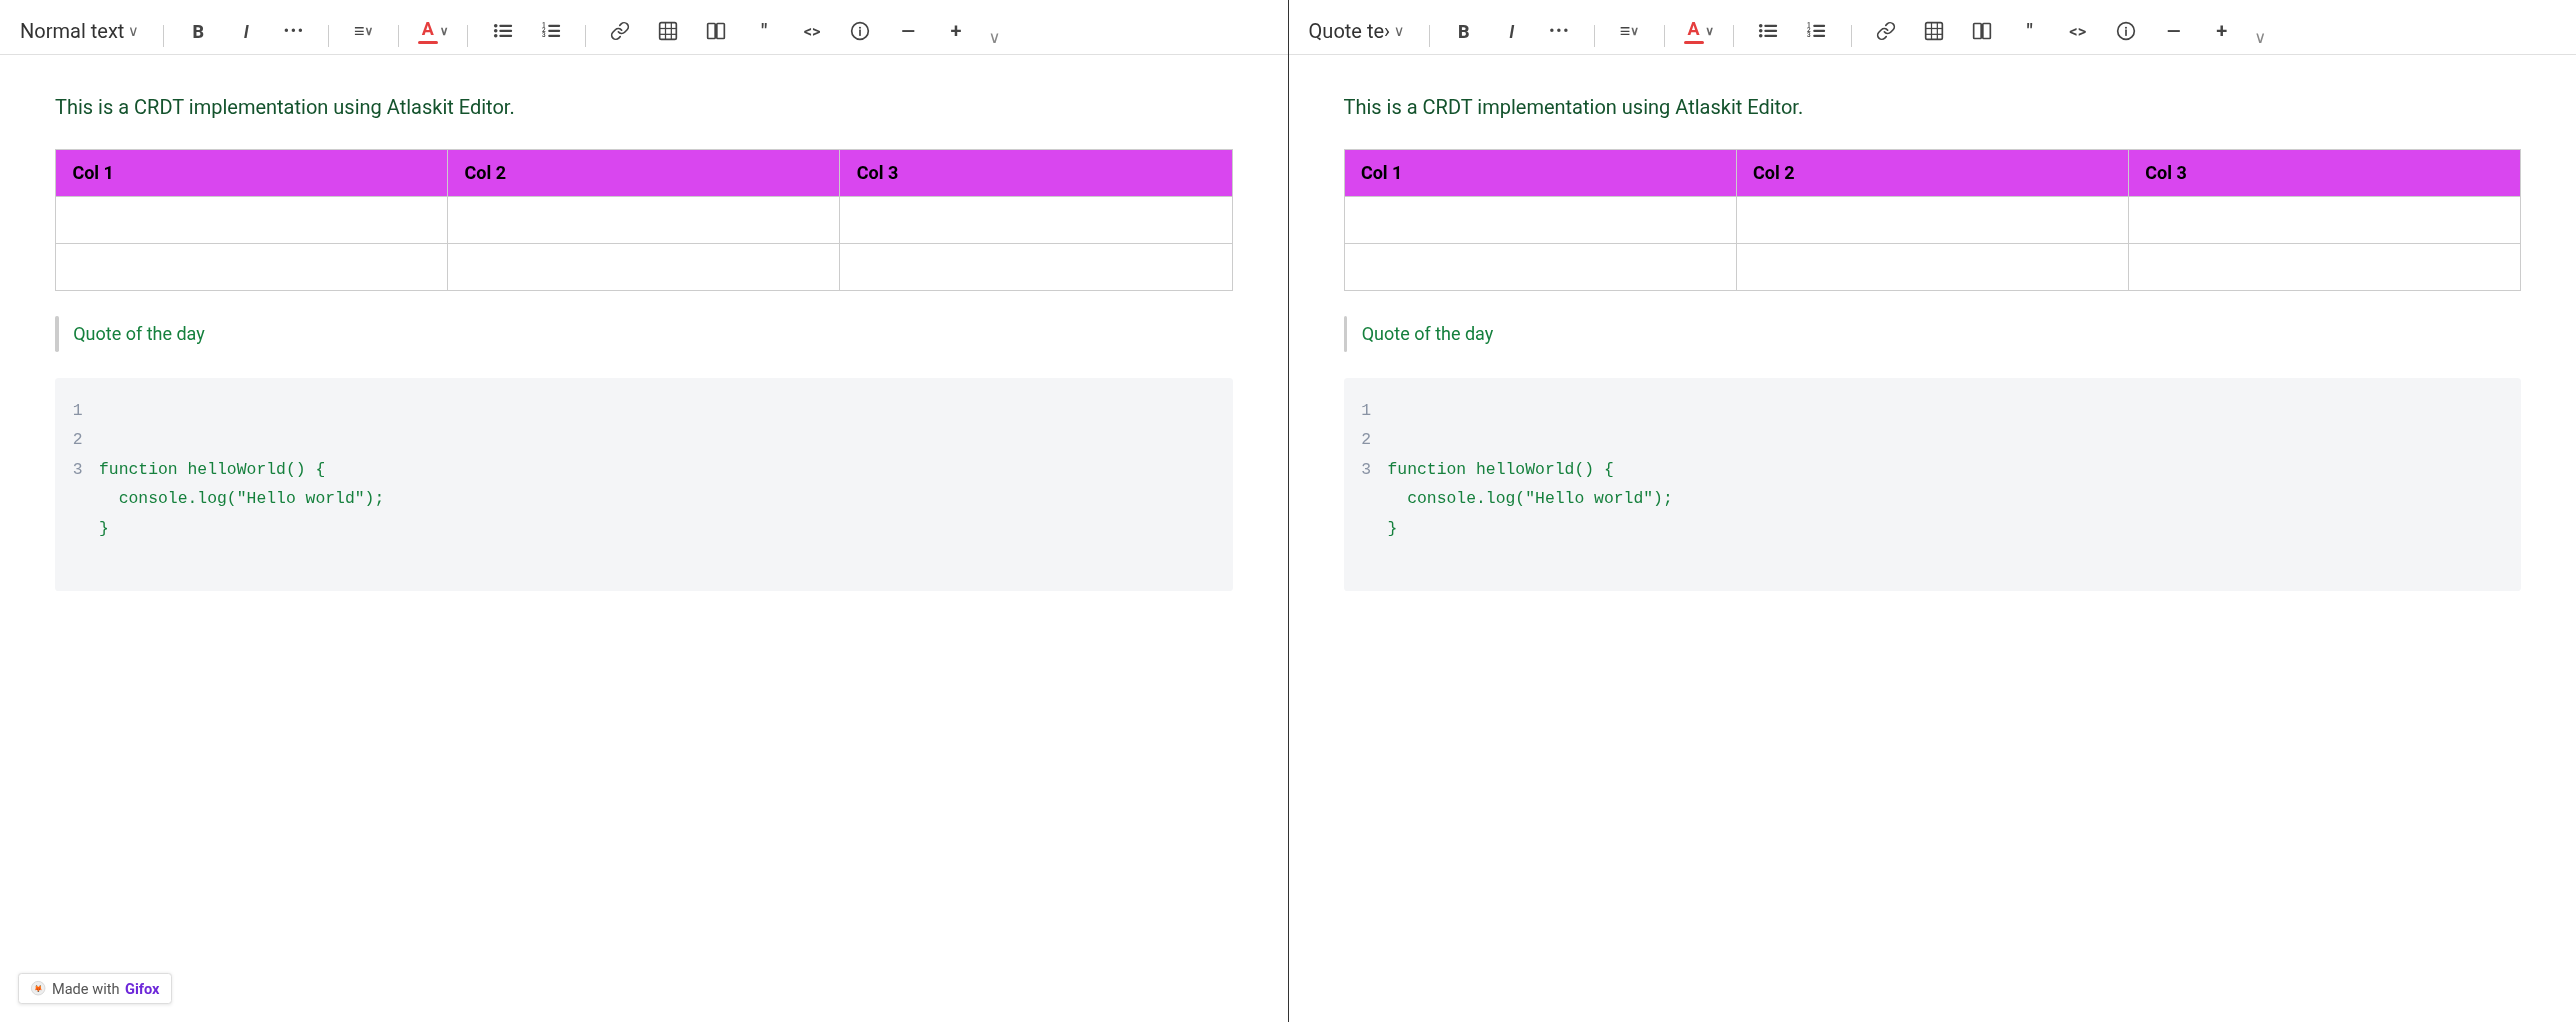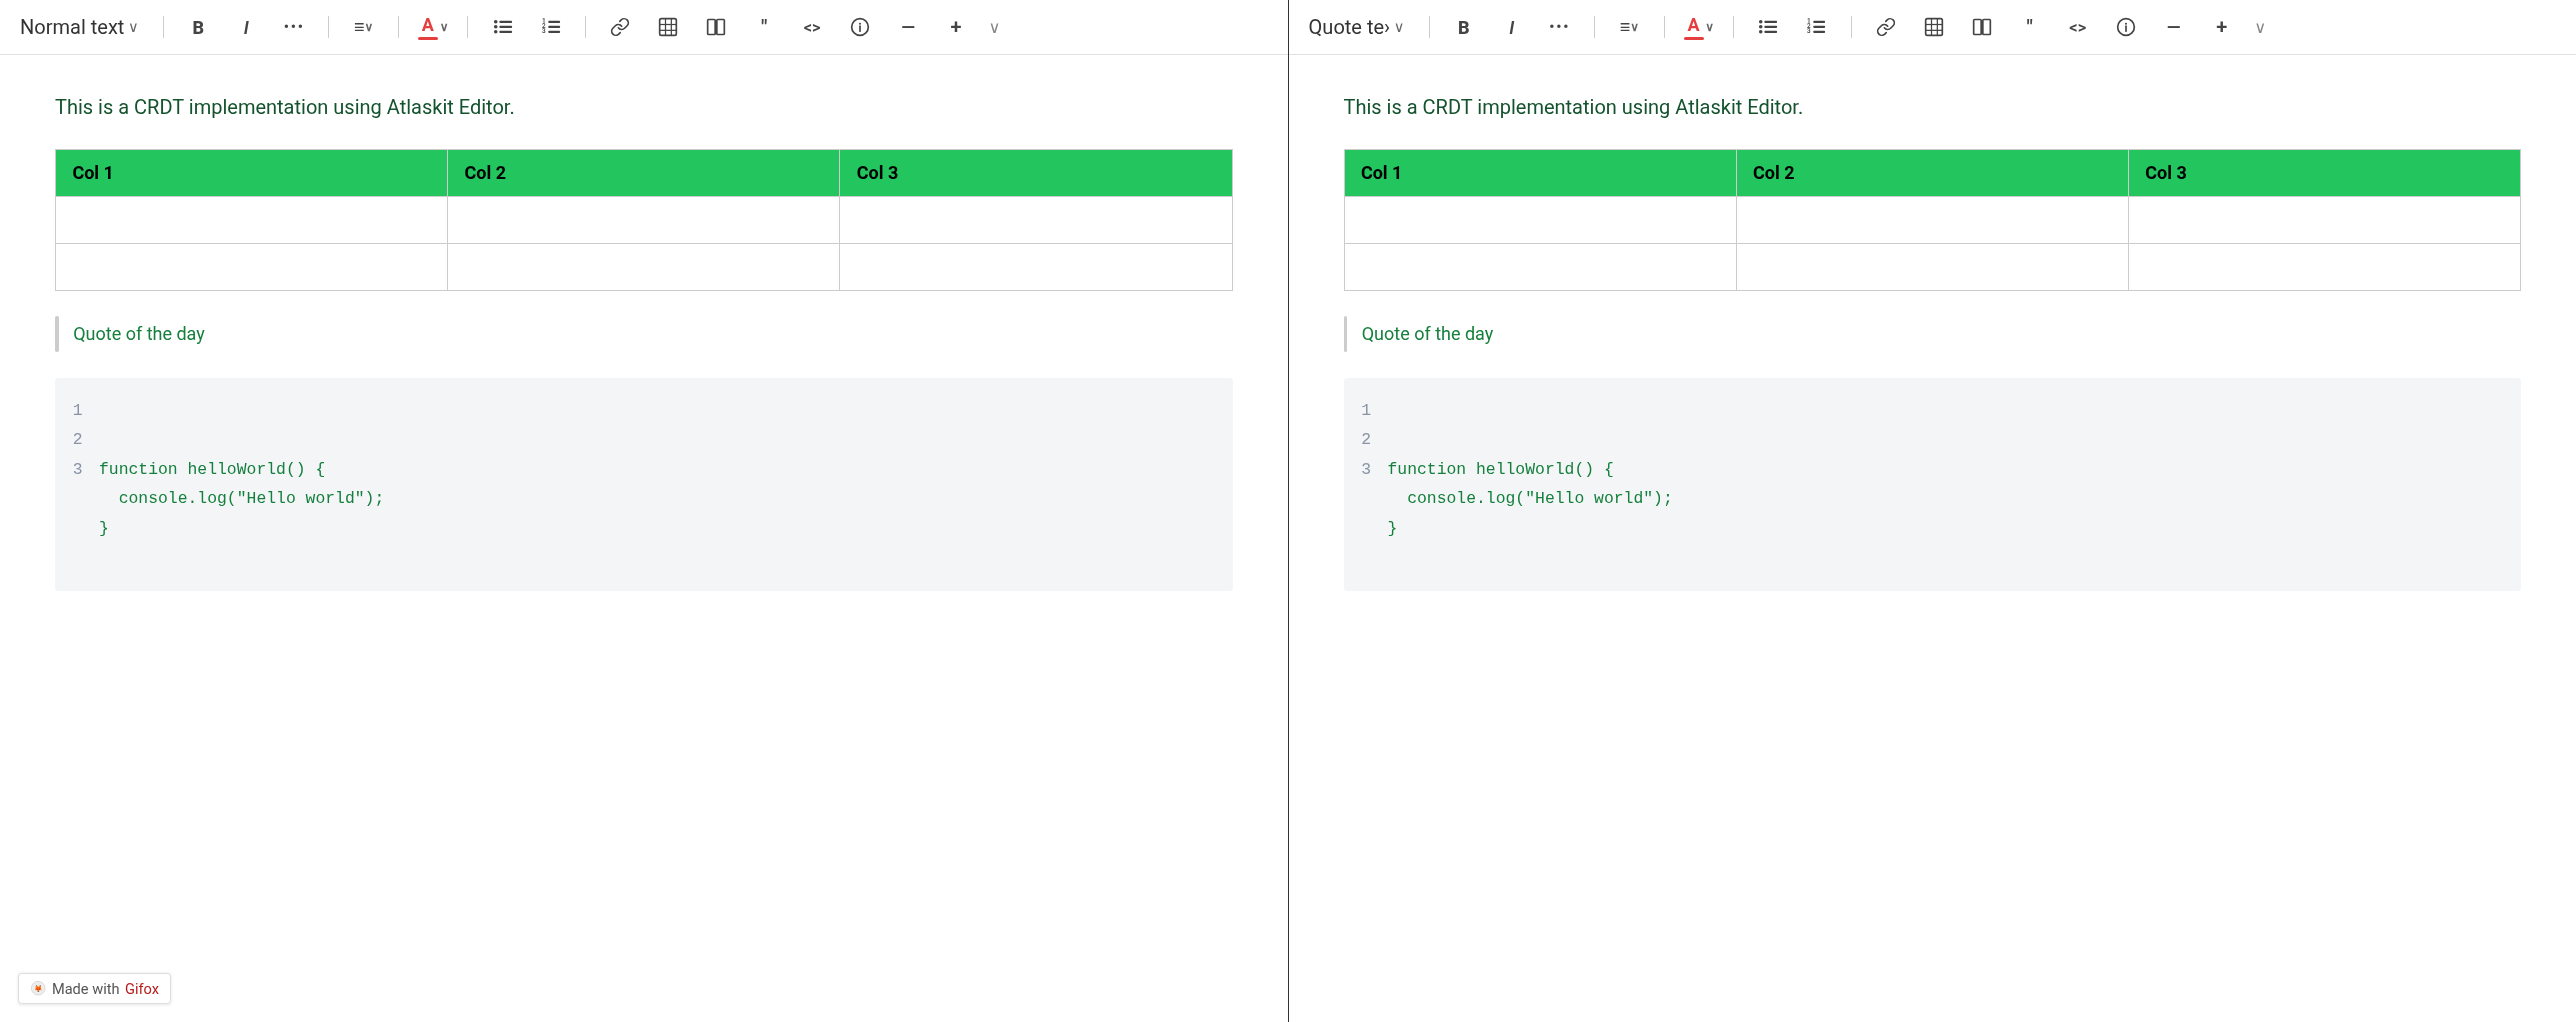--- a/index.html
+++ b/index.html
@@ -21,7 +21,7 @@
     }
     .toolbar {
       display: flex;
-      align-items: center;
+      align-items: flex-end;
       padding: 7.3px 14.6px;
       border-bottom: 0.9px solid #e0e0e0;
       gap: 17px;

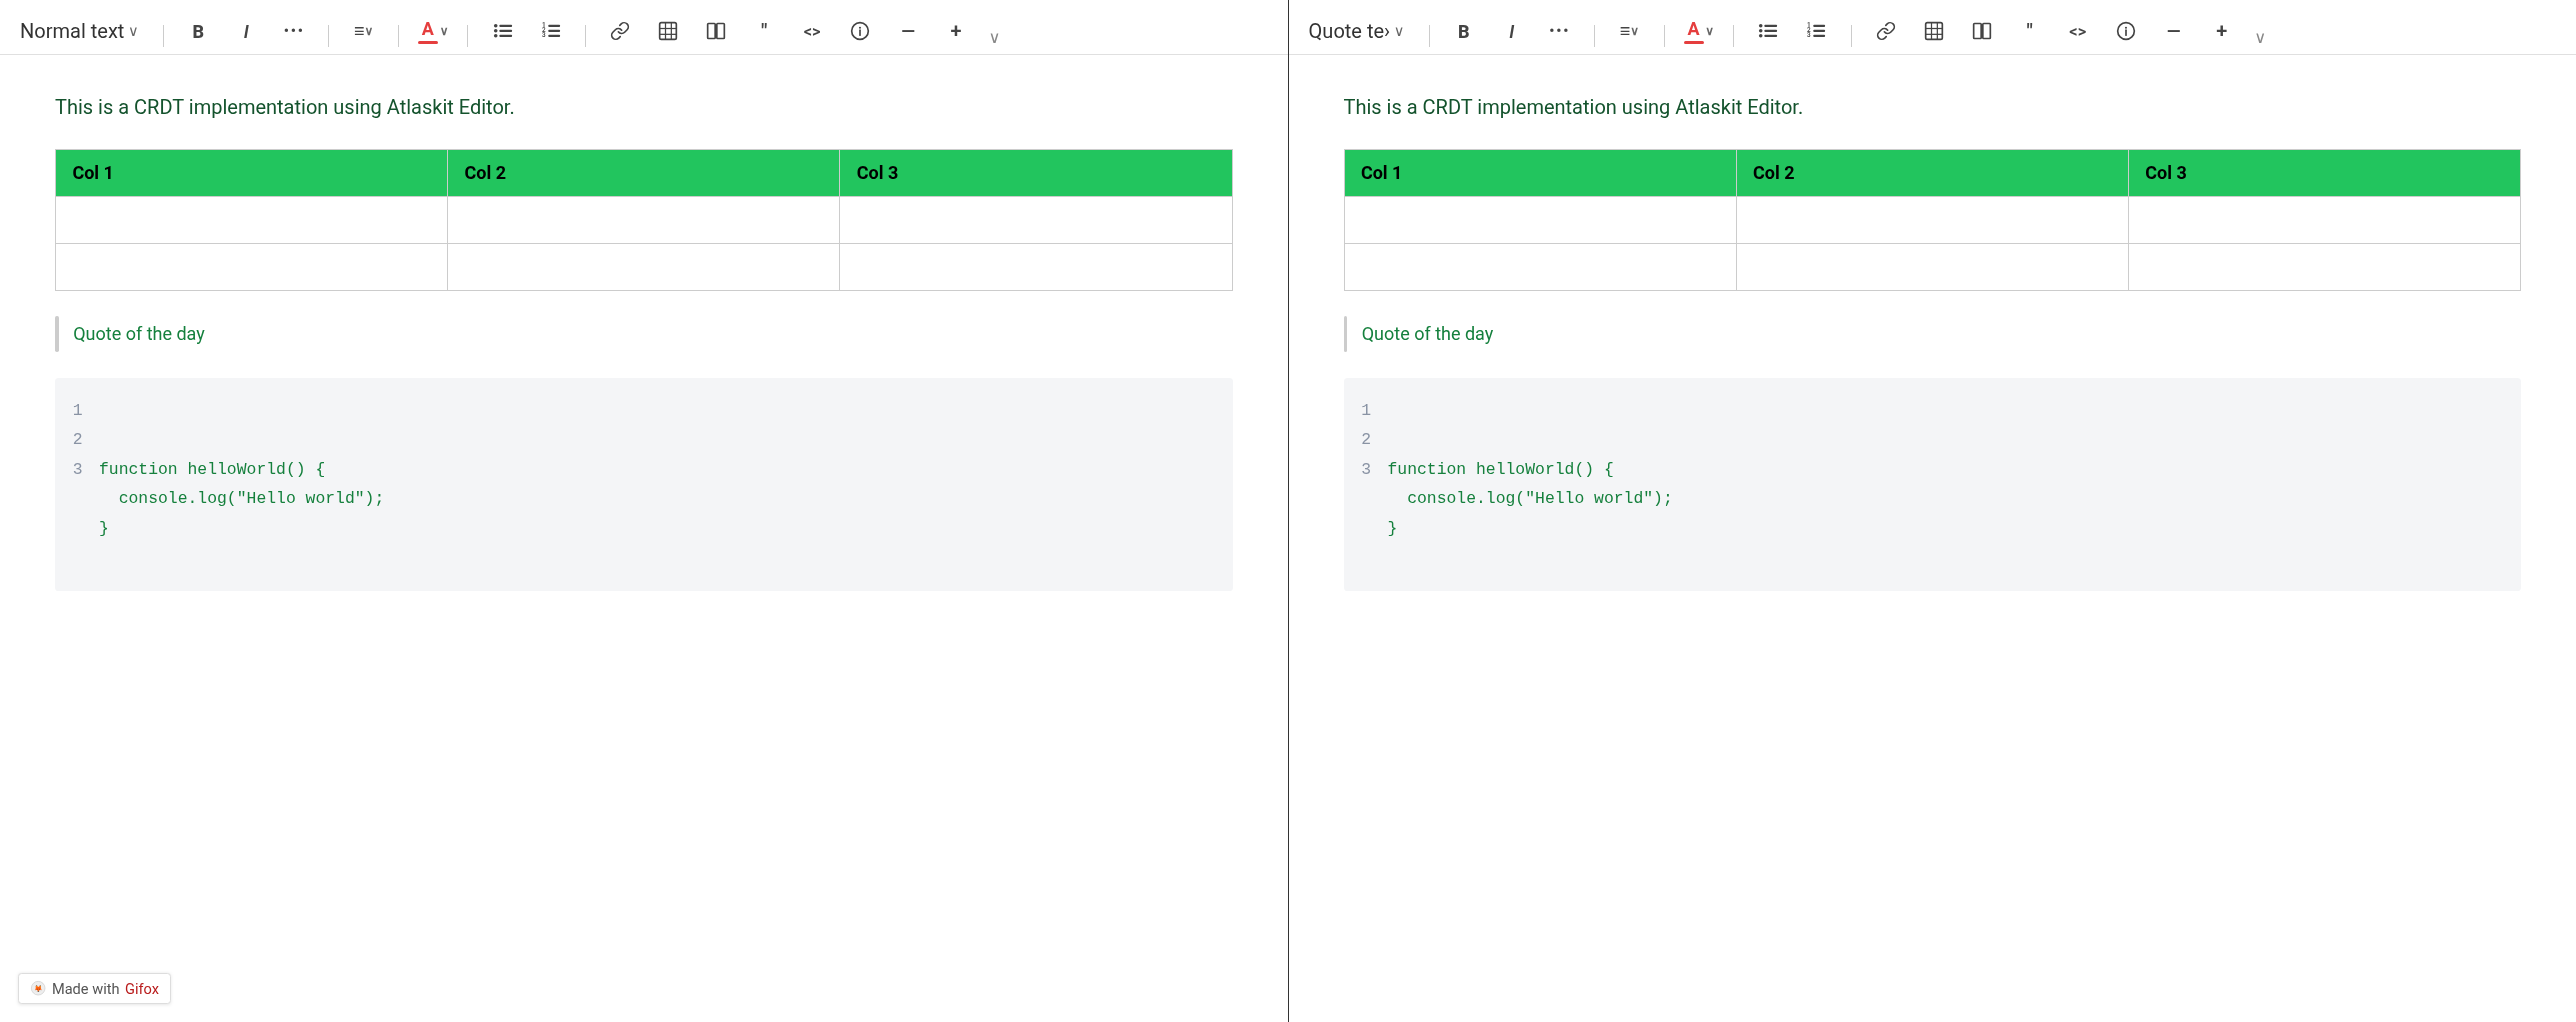--- a/index.html
+++ b/index.html
@@ -84,7 +84,7 @@
     }
     .editor-table th {
       font-weight: 700;
-      background: #22c55e;
+      background: #d946ef;
     }
     .editor-table td {
       height: 47px;

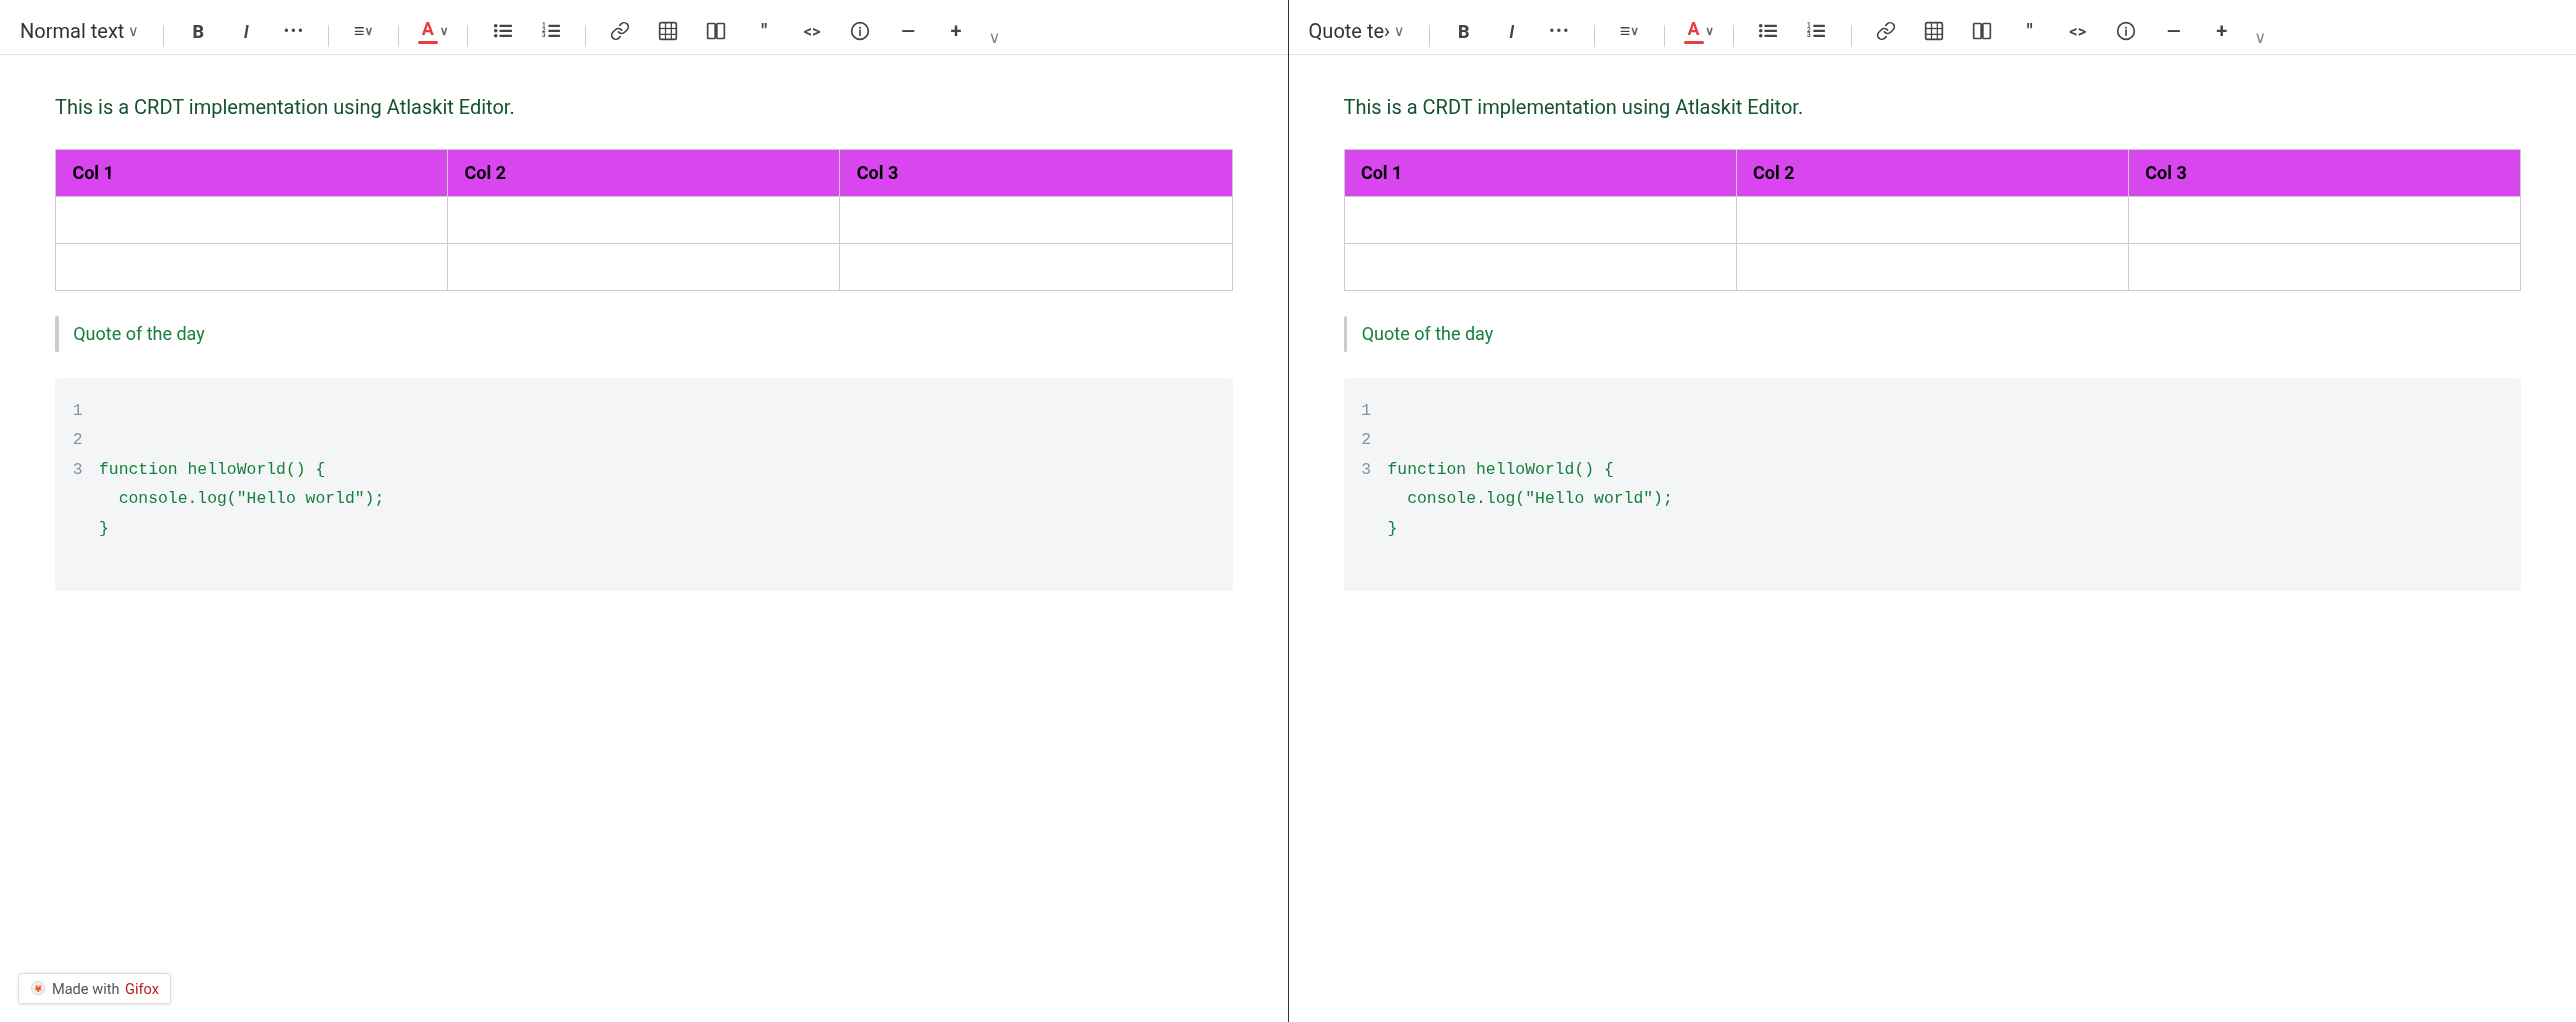--- a/index.html
+++ b/index.html
@@ -146,7 +146,7 @@
       gap: 5.5px;
       box-shadow: 0 0.9px 3.6px rgba(0,0,0,0.1);
     }
-    .made-with-badge .gifox-bold { font-weight: 400; color: #b91c1c; }
+    .made-with-badge .gifox-bold { font-weight: 700; color: #6d28d9; }
     .chevron-down { font-size: 14.6px; color: #666; }
     .color-indicator {
       display: flex;

